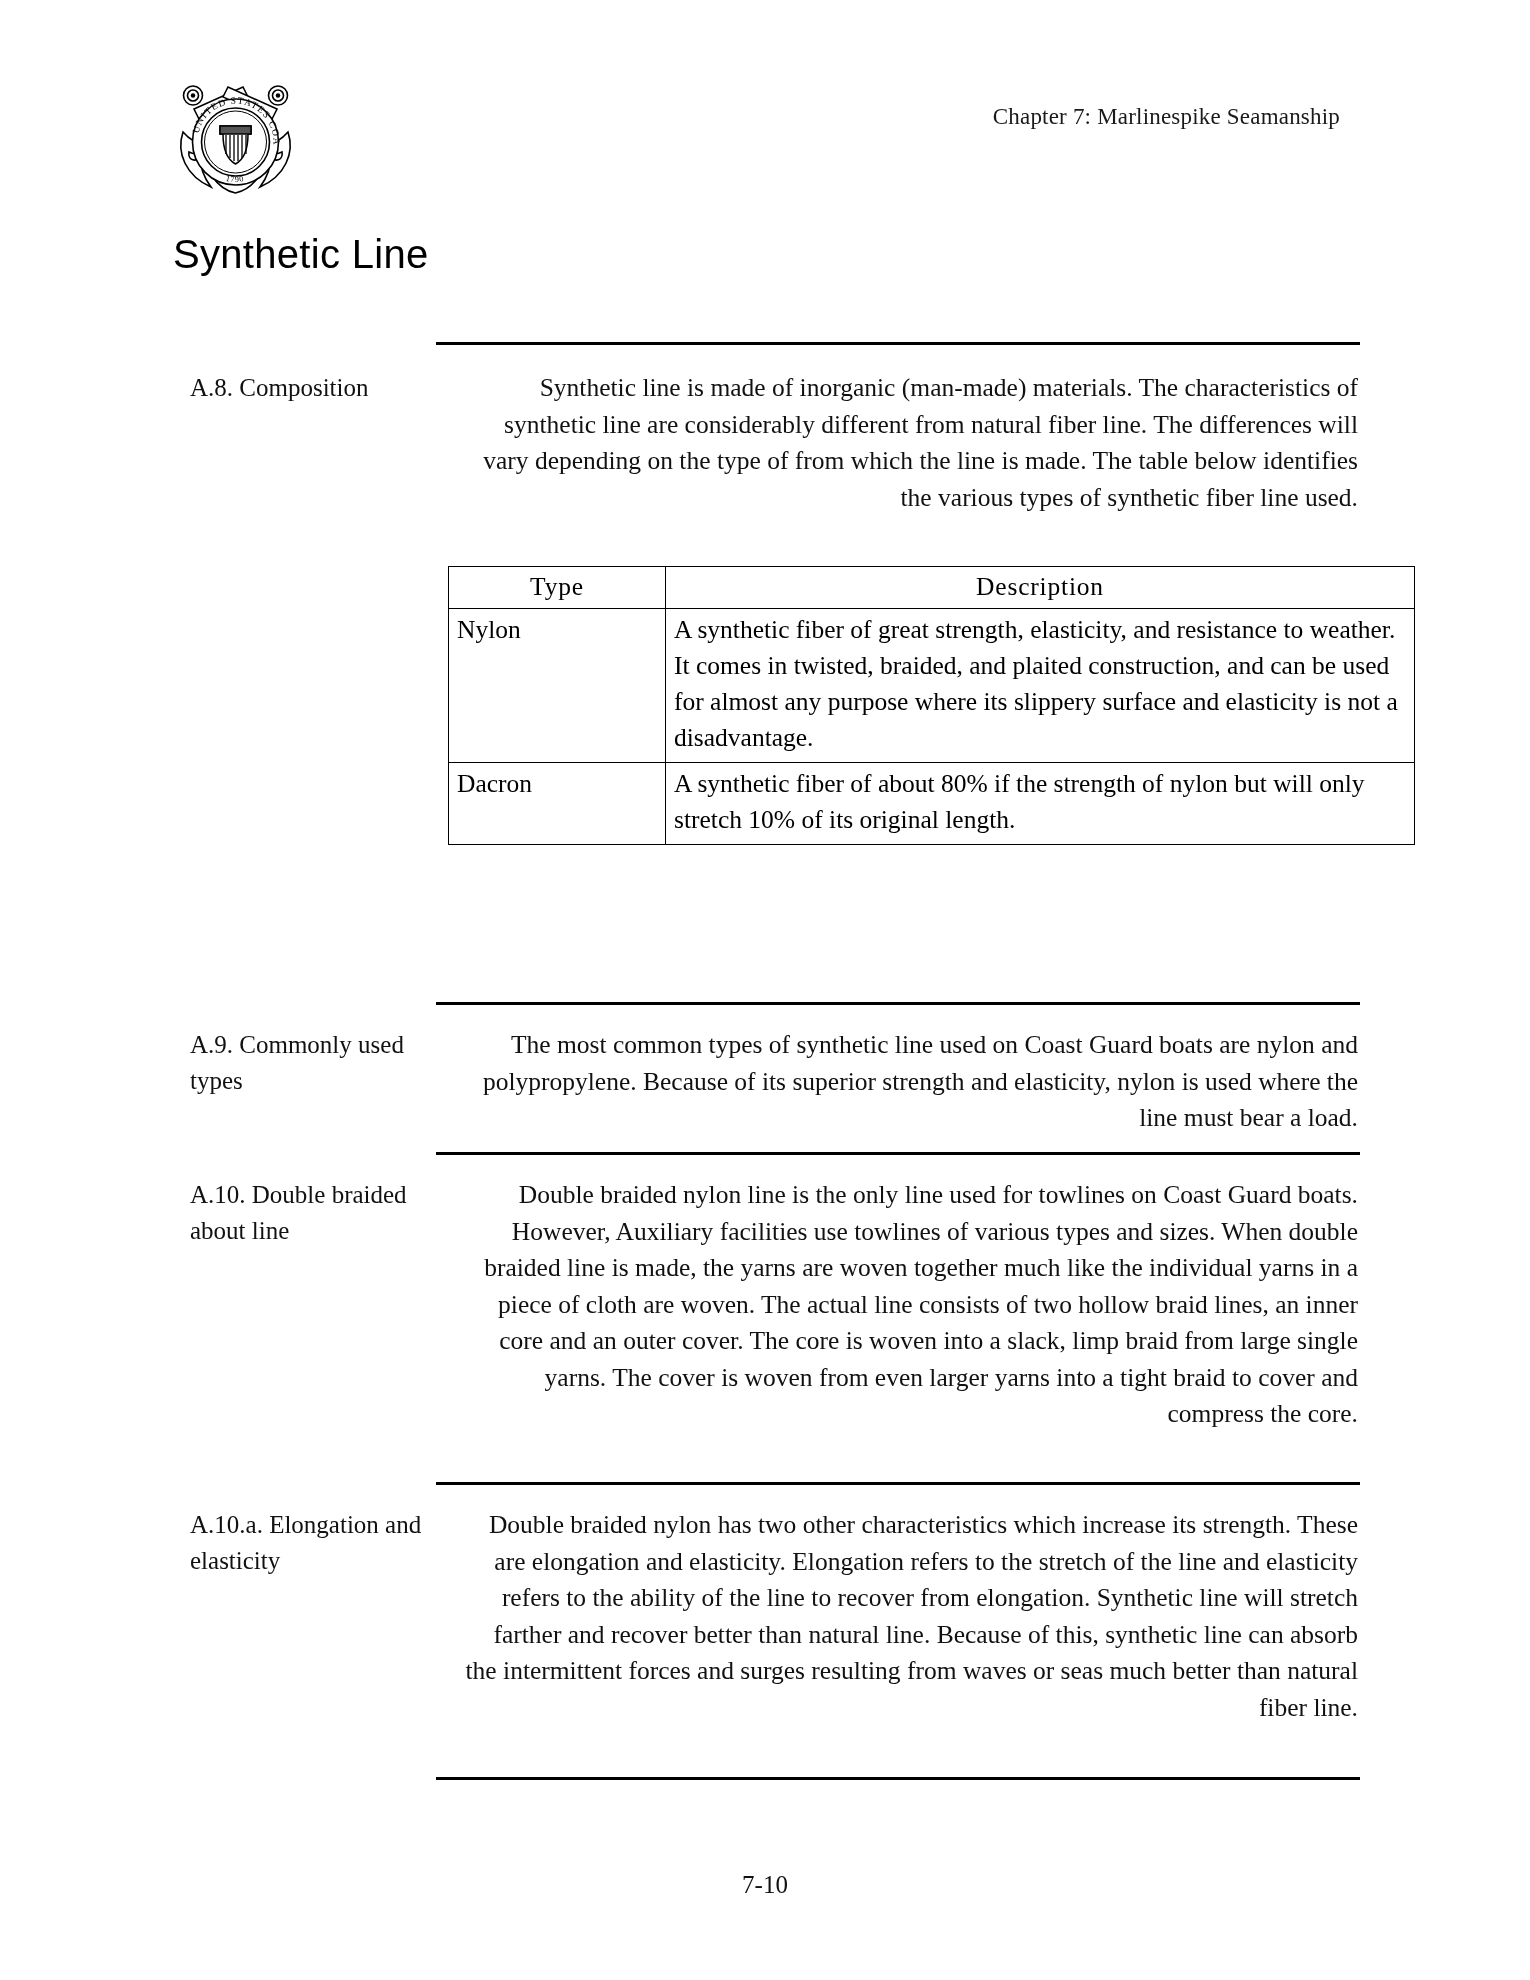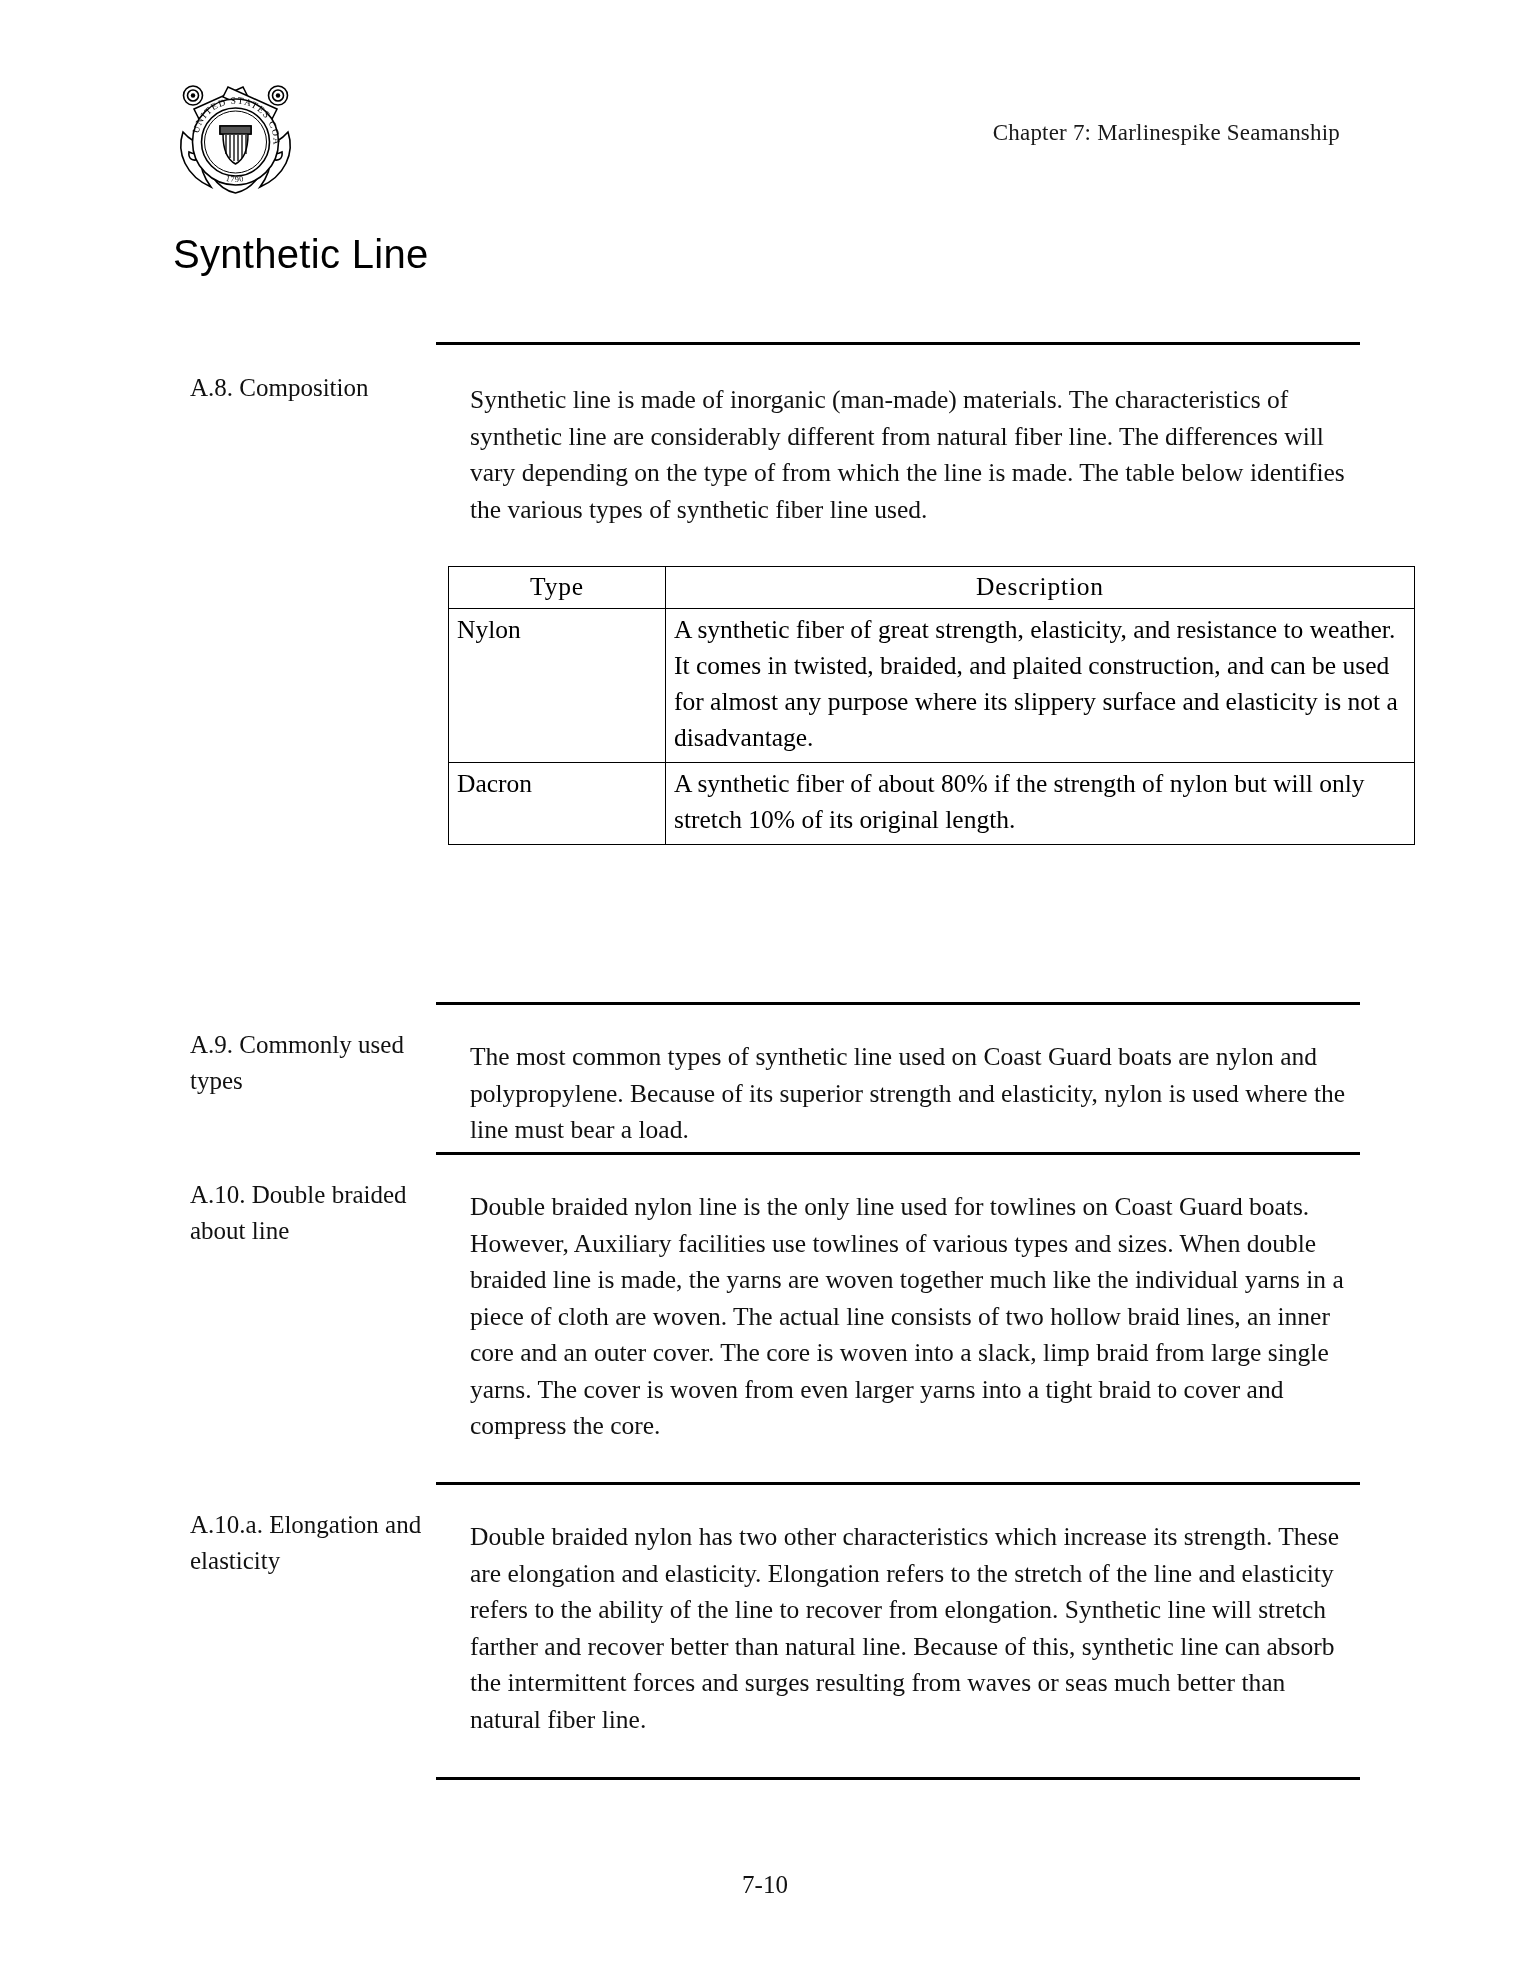--- a/index.html
+++ b/index.html
@@ -40,7 +40,7 @@
   .chapter-header {
     position: absolute;
     right: 190px;
-    top: 120px;
+    top: 104px;
     font-family: "Liberation Serif", "DejaVu Serif", serif;
     font-size: 23px;
     letter-spacing: 0.2px;

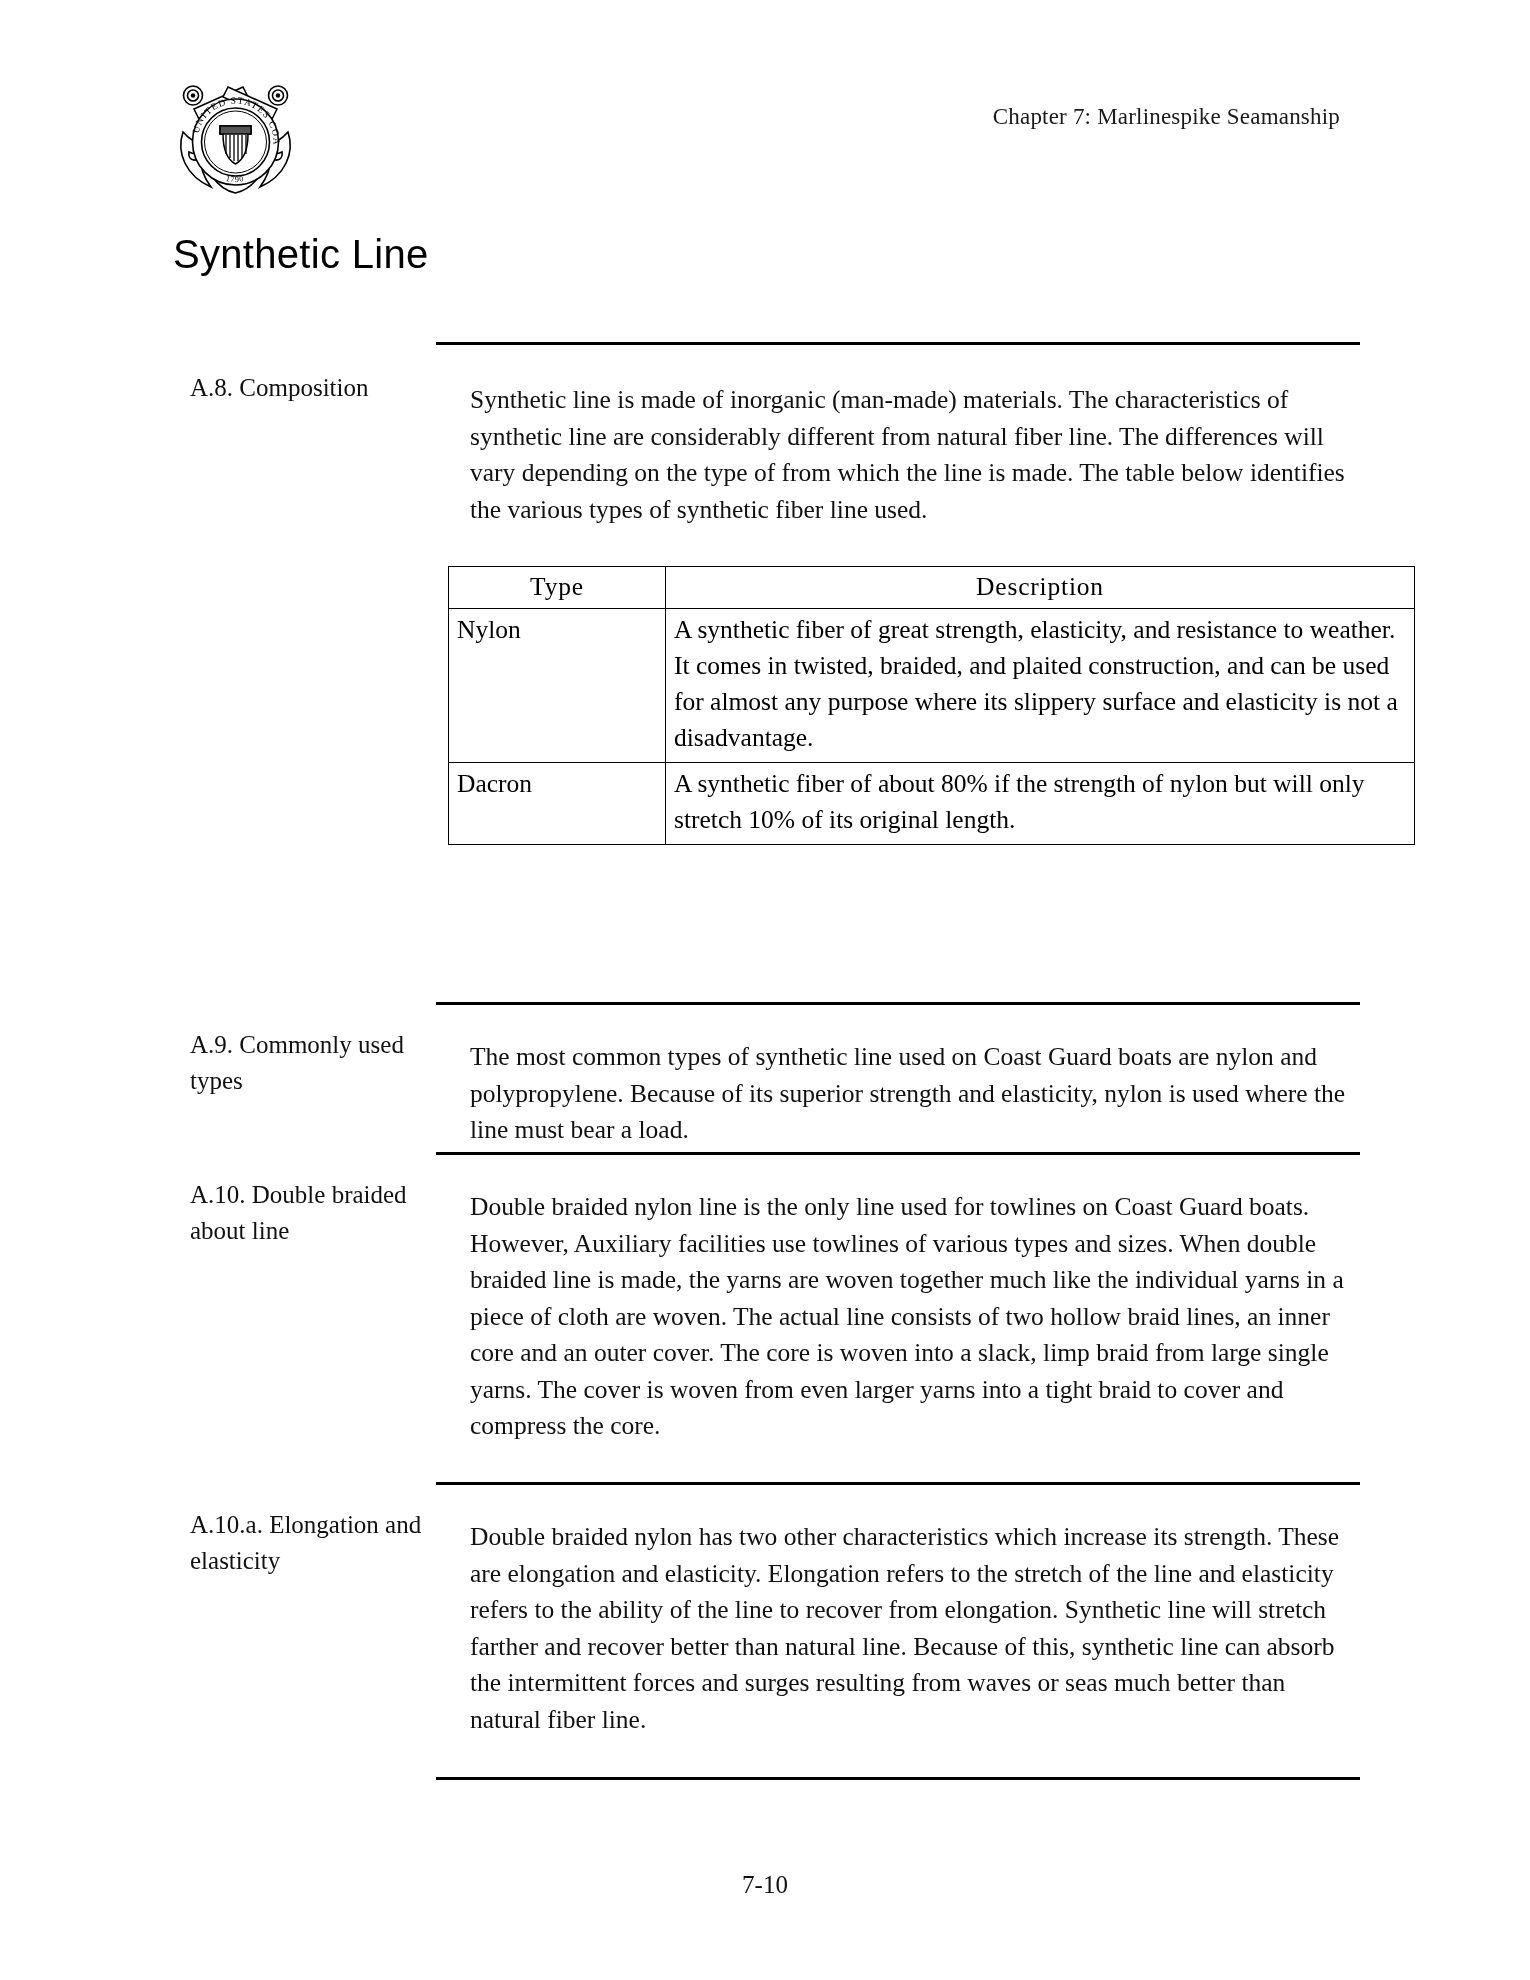--- a/index.html
+++ b/index.html
@@ -97,7 +97,7 @@
     color: #111;
     text-align: left;
   }
-  .block .body p { margin: 12px; }
+  .block .body p { margin: 0; text-align: right; }
 
   
   .types-table {

